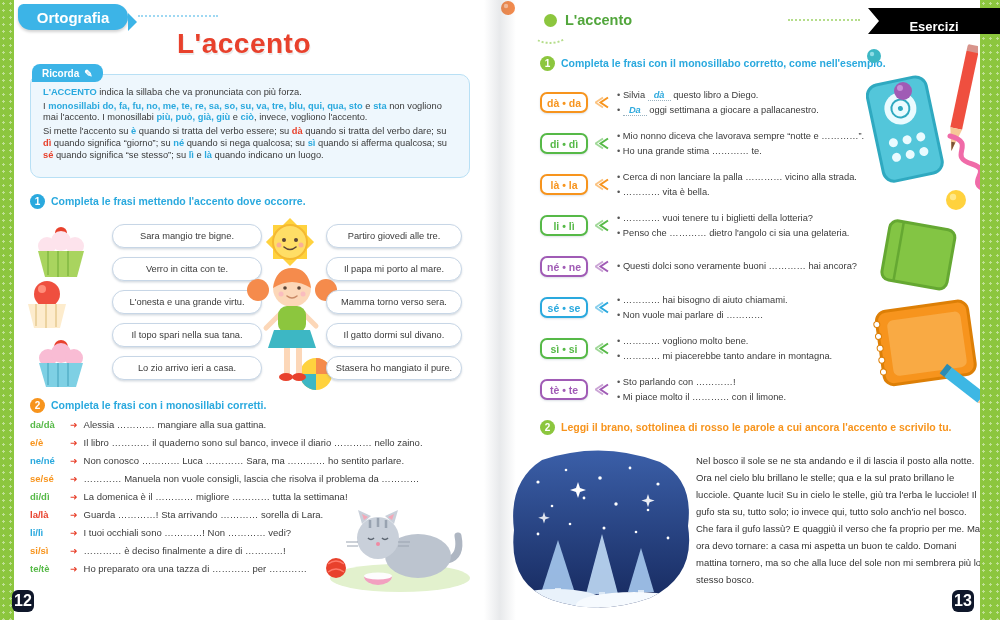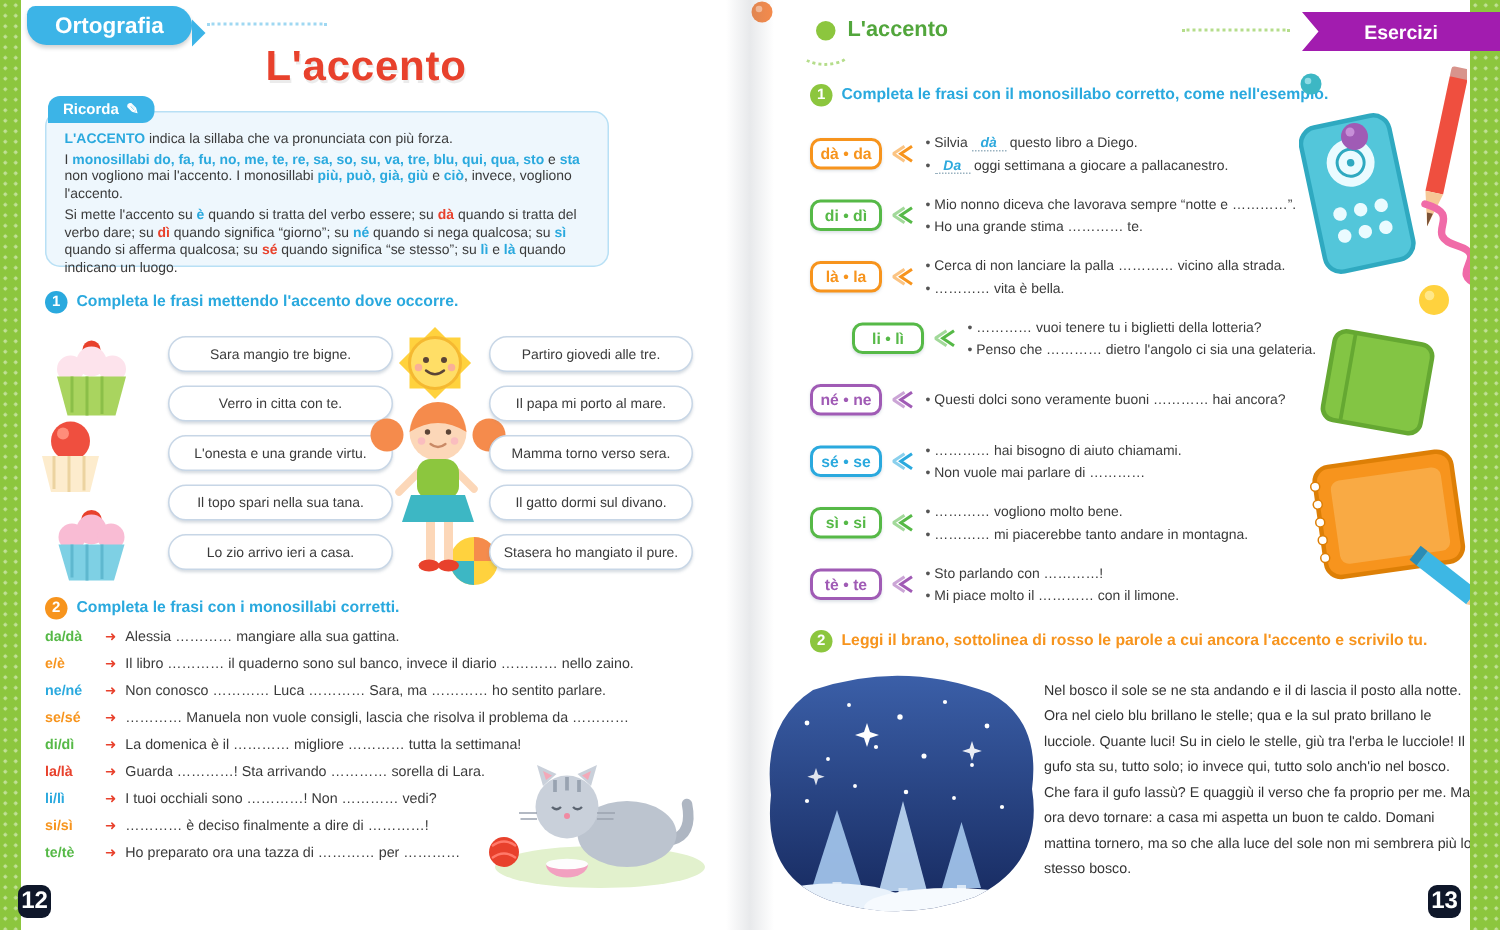--- a/index.html
+++ b/index.html
@@ -49,7 +49,7 @@
   .r-head{position:absolute;left:44px;top:12px;display:flex;align-items:center;gap:8px}
   .r-dot{width:13px;height:13px;border-radius:50%;background:#8cc63e}
   .r-title{color:#52a63c;font-weight:800;font-size:14.5px}
-  .ribbon{position:absolute;left:368px;top:8px;width:132px;height:26px;background:#a21caf;color:#fff;font-weight:700;font-size:13px;display:flex;align-items:center;justify-content:center;clip-path:polygon(0 0,100% 0,100% 100%,0 100%,11px 50%);z-index:6}
+  .ribbon{position:absolute;left:368px;top:8px;width:132px;height:26px;background:#000000;color:#fff;font-weight:700;font-size:13px;display:flex;align-items:flex-end;justify-content:center;clip-path:polygon(0 0,100% 0,100% 100%,0 100%,11px 50%);z-index:6}
   
   .groups{position:absolute;display:flex;flex-direction:column}
   .group{display:flex;align-items:center;height:41px;gap:7px}

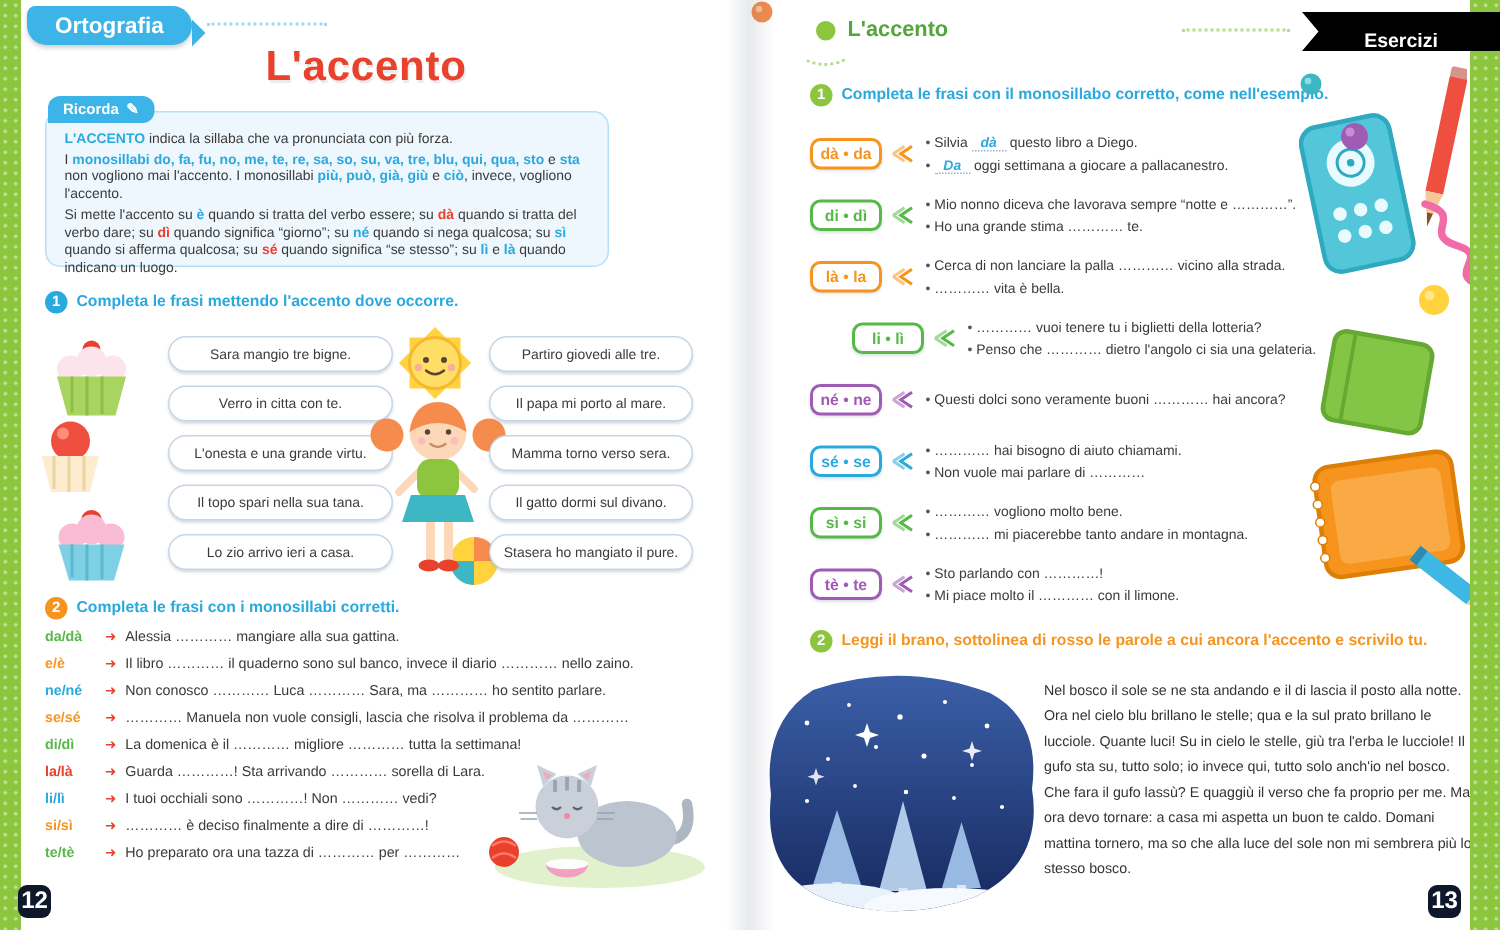--- a/index.html
+++ b/index.html
@@ -26,7 +26,7 @@
   .tab-orto::after{content:"";position:absolute;right:-9px;top:9px;border:9px solid transparent;border-left-color:#3cb4e7;border-right-width:0}
   .main-title{position:absolute;left:14px;top:28px;width:460px;text-align:center;font-size:28px;font-weight:800;color:#e8412c;letter-spacing:.5px;text-shadow:1px 2px 0 rgba(0,0,0,.08)}
   .ricorda-badge{position:absolute;left:32px;top:64px;height:18px;padding:0 10px;background:#3cb4e7;border-radius:8px 8px 8px 0;color:#fff;font-weight:700;font-size:10px;display:inline-flex;align-items:center;gap:5px;z-index:2}
-  .ricorda-box{position:absolute;left:30px;top:74px;width:376px;height:104px;background:#eef7fd;border:1.5px solid #b8e0f5;border-radius:10px;padding:12px 12px 5px}
+  .ricorda-box{position:absolute;left:30px;top:74px;width:440px;height:104px;background:#eef7fd;border:1.5px solid #b8e0f5;border-radius:10px;padding:12px 12px 5px}
   .ric-p{font-size:9.3px;line-height:1.26;color:#3a3a3a;margin-bottom:2px}
   .bold{font-weight:700}
   

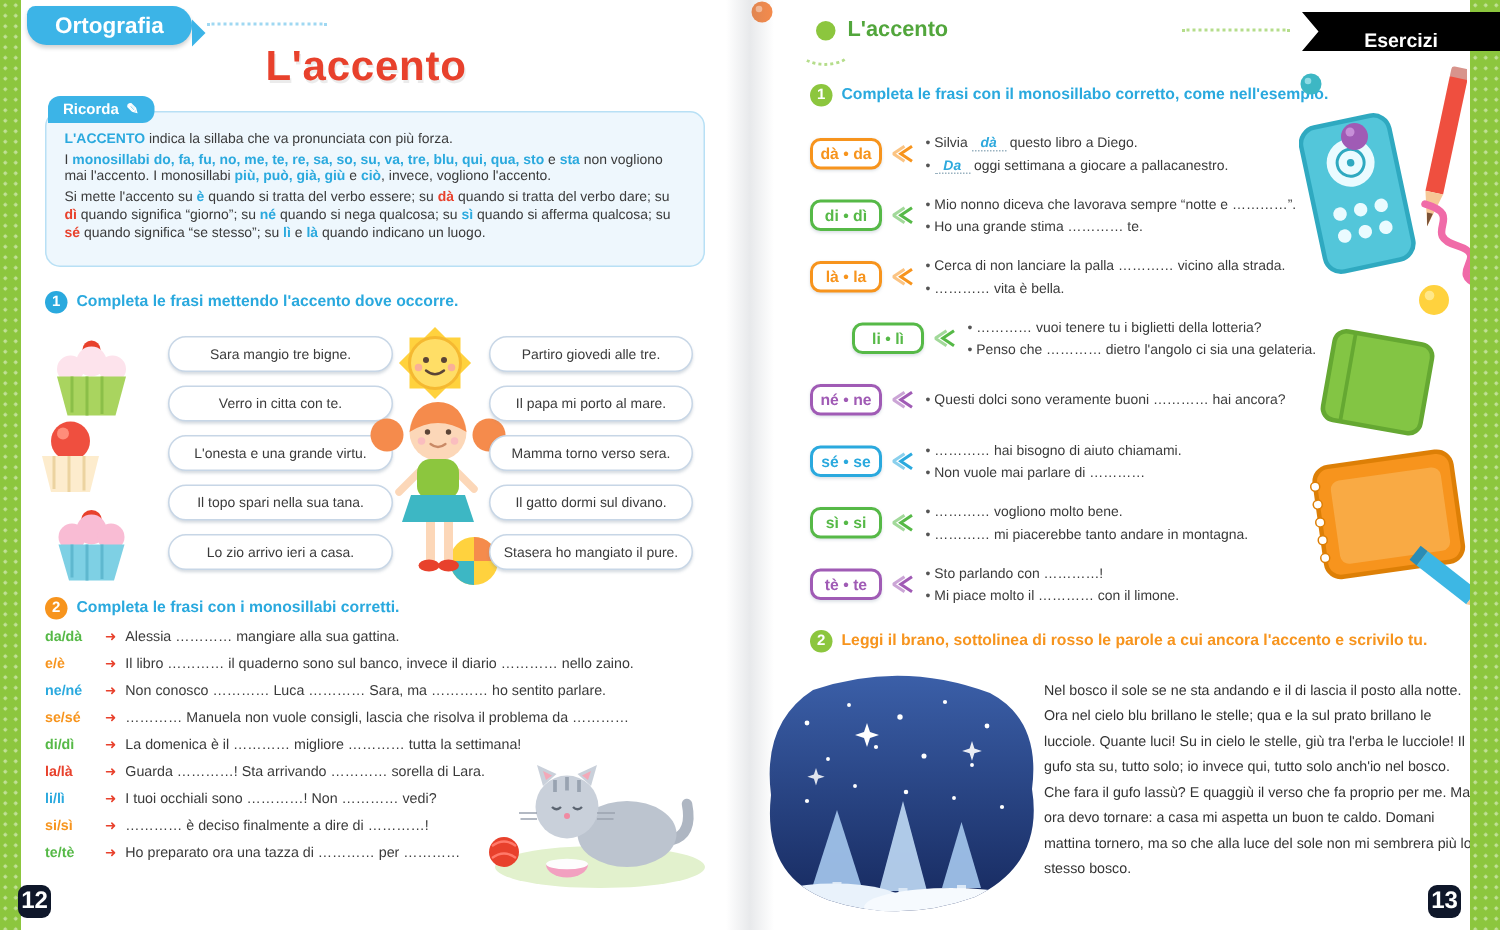--- a/index.html
+++ b/index.html
@@ -315,7 +315,7 @@
       </div>
 
       <div class="group">
-        <span class="pairbox" style="color: rgb(86, 185, 71); border-color: rgb(86, 185, 71); margin-left: 28px;">li • lì</span>
+        <span class="pairbox" style="color: rgb(86, 185, 71); border-color: rgb(86, 185, 71);">li • lì</span>
         <span class="flag" style="color: rgb(86, 185, 71);">
           <svg width="15" height="13" viewBox="0 0 15 13">
             <path d="M13,1.5 L5.5,6.5 L13,11.5" fill="none" stroke="currentColor" stroke-width="2"></path>

